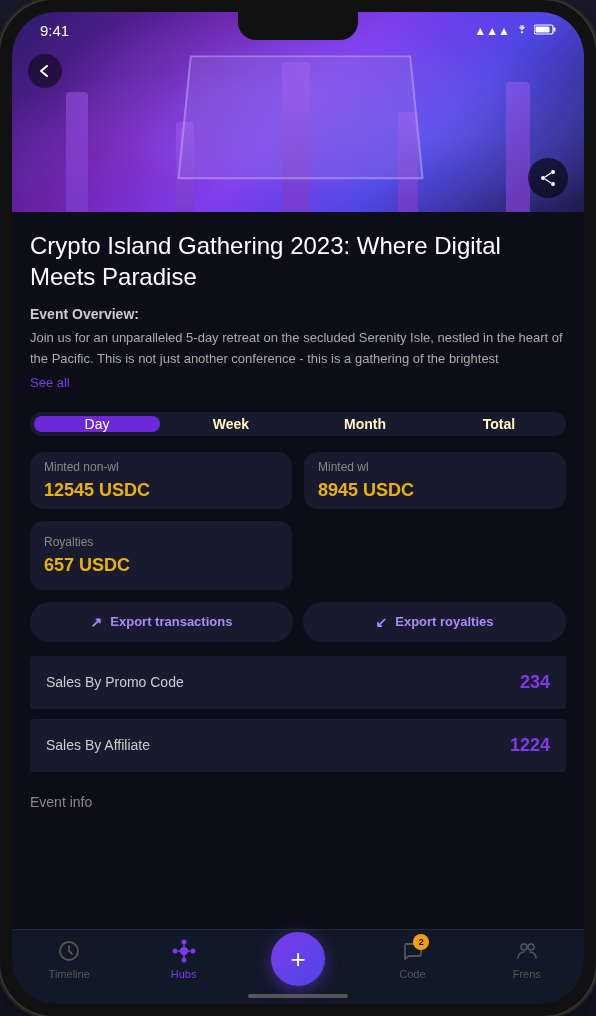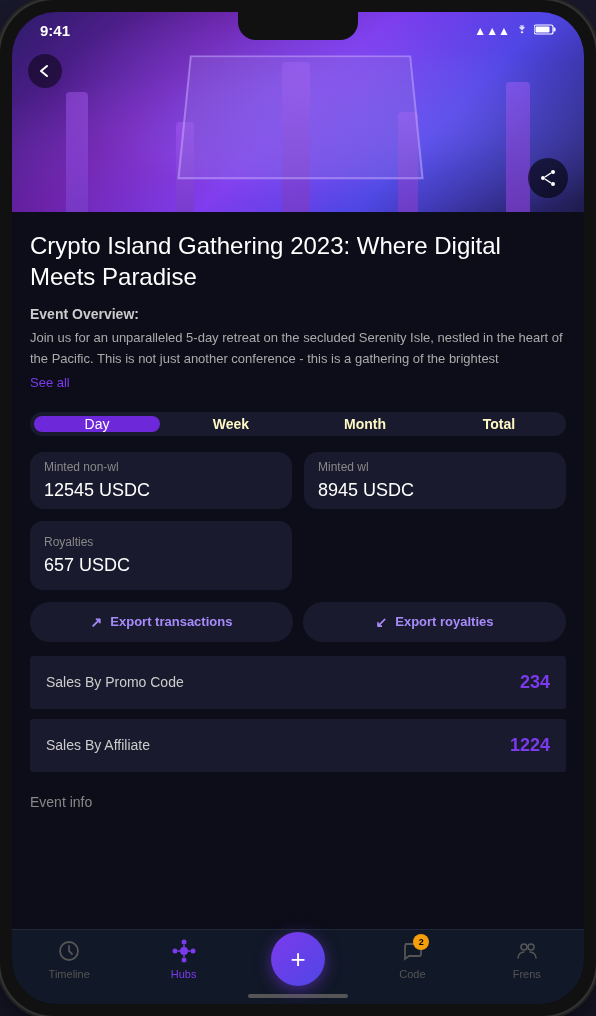--- a/index.html
+++ b/index.html
@@ -45,7 +45,7 @@
     }
     .status-time {
       font-size: 15px;
-      font-weight: 700;
+      font-weight: 400;
       color: #fff;
       text-align: right;
     }

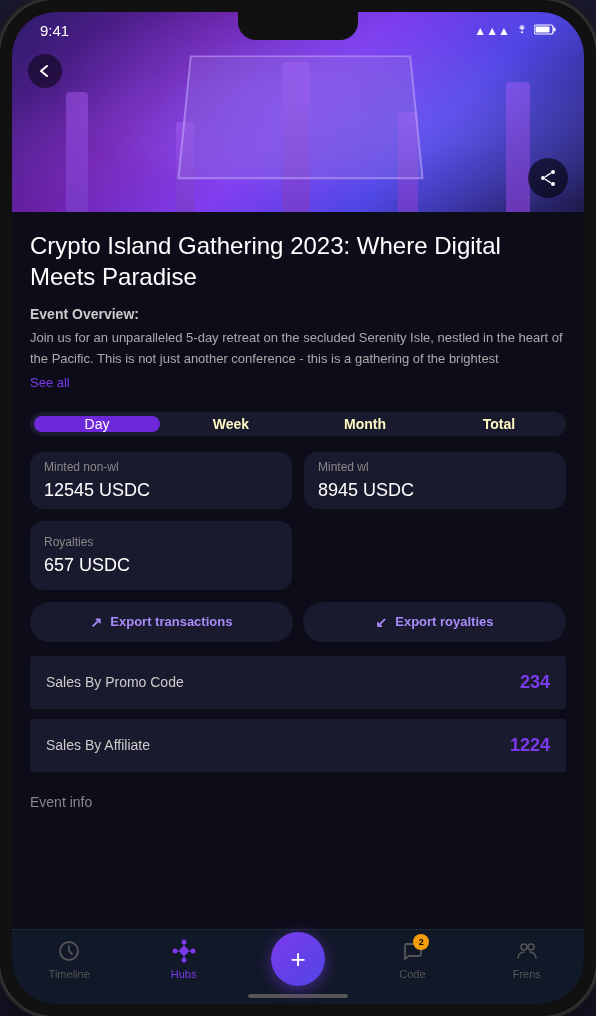--- a/index.html
+++ b/index.html
@@ -221,8 +221,8 @@
     }
     .stat-value {
       font-size: 18px;
-      font-weight: 400;
-      color: #ffffff;
+      font-weight: 700;
+      color: #eab308;
     }
 
     .stat-card-single {

